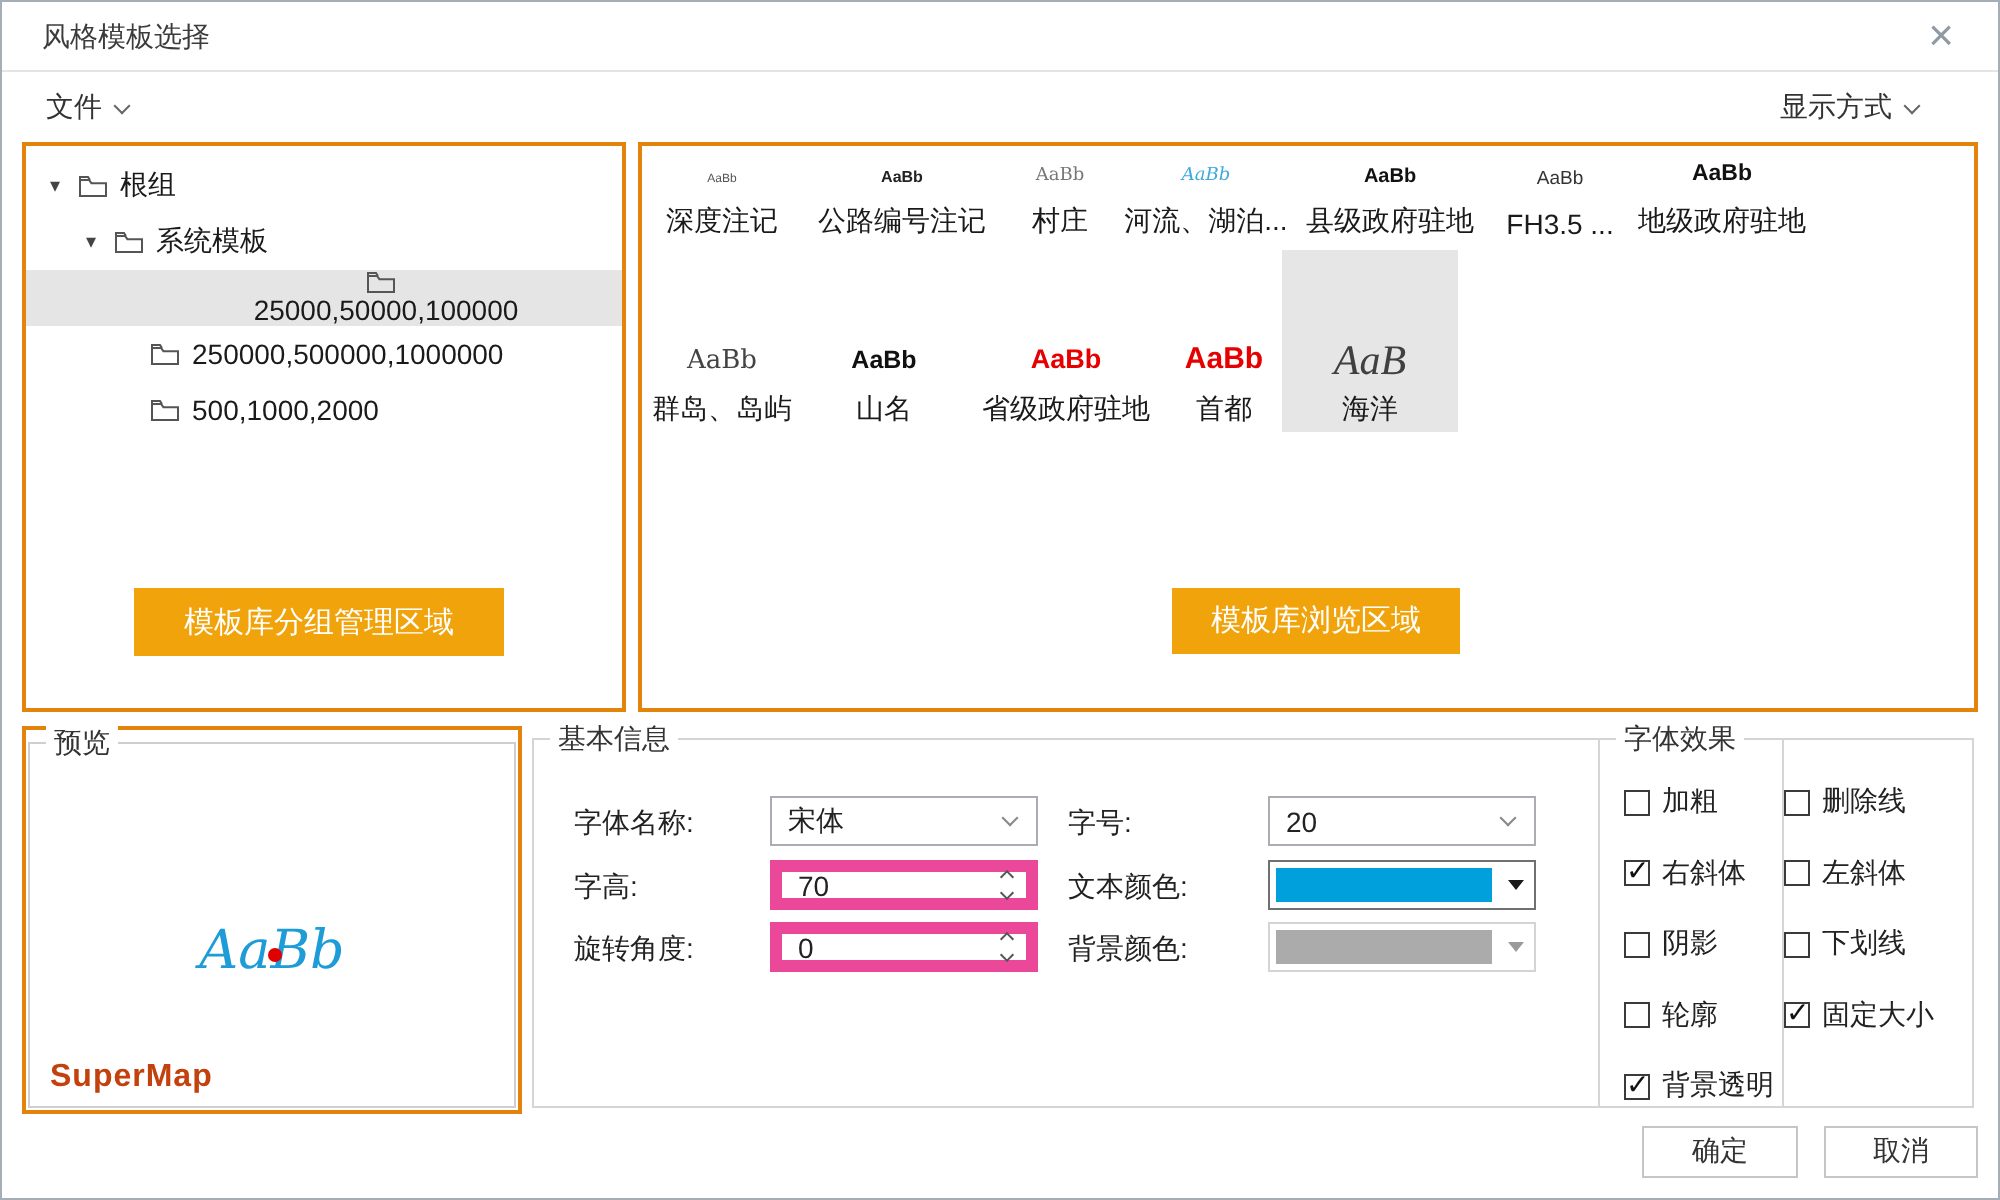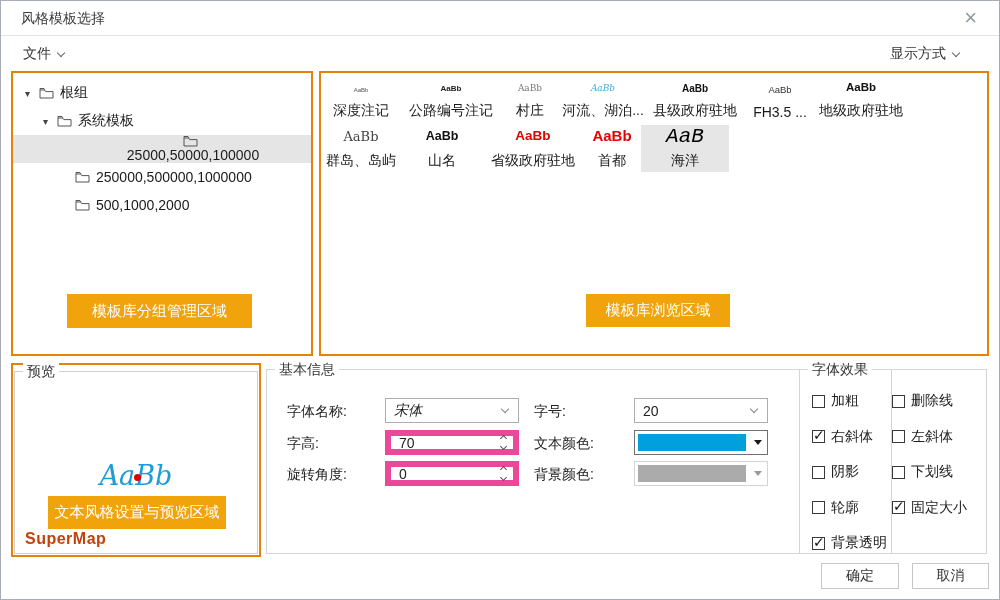--- a/index.html
+++ b/index.html
@@ -55,7 +55,7 @@
   .s-r2 { font-size:12.5px; font-weight:bold; color:#111; }
   .s-r3 { font-size:13.5px; font-weight:bold; color:#E60000; }
   .s-r4 { font-size:15px; font-weight:bold; color:#E60000; }
-  .s-r5 { font-family:Liberation Mono, monospace; font-style:italic; font-size:21px; color:#000000; margin-bottom:4px; }
+  .s-r5 { font-family:Liberation Serif, serif; font-style:italic; font-size:21px; color:#404040; margin-bottom:4px;margin-top:44px; }
 
   
   .groupbox { position:absolute; border:1px solid #D5D5D5; }

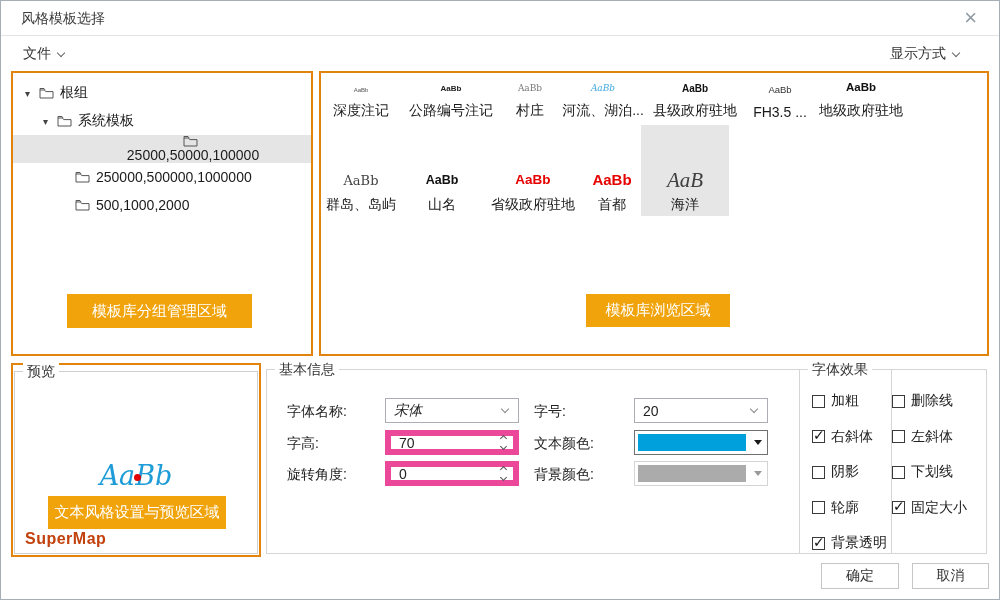--- a/index.html
+++ b/index.html
@@ -223,7 +223,7 @@
     <span class="legend">基本信息</span>
 
     <span class="fld-label" style="left:20px; top:33px;">字体名称:</span>
-    <div class="combo" style="left:118px; top:28px;font-style:italic;">
+    <div class="combo" style="left:118px; top:28px;">
       <span>宋体</span>
       <span class="chev"></span>
     </div>

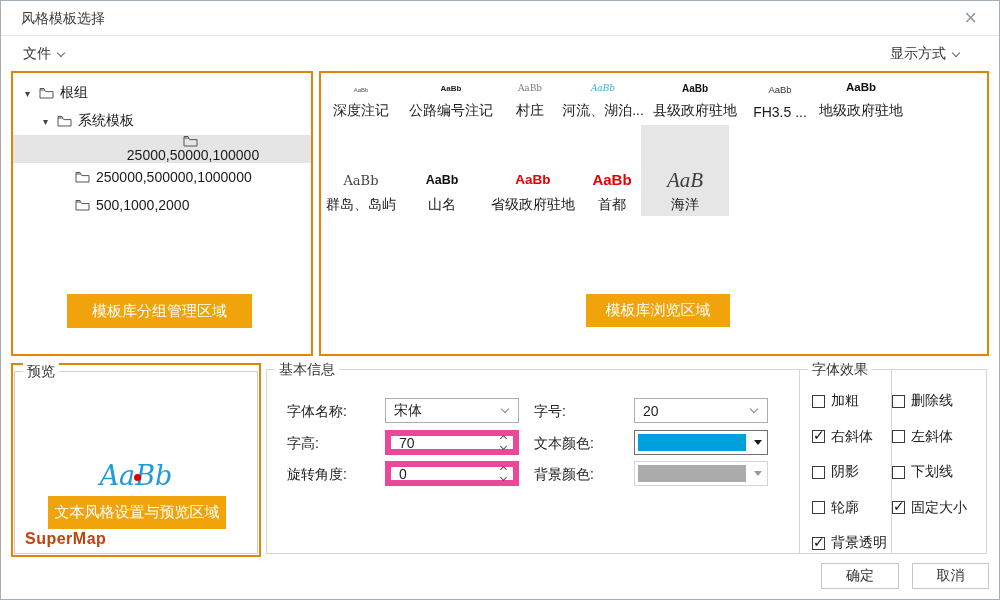--- a/index.html
+++ b/index.html
@@ -214,7 +214,6 @@
       <span class="legend">预览</span>
       <div class="preview-sample">AaBb</div>
       <div class="anchor-dot"></div>
-      <div class="overlay-btn" style="left:33px; top:124px; width:178px; height:33px;">文本风格设置与预览区域</div>
       <div class="watermark">SuperMap</div>
     </div>
   </div>

